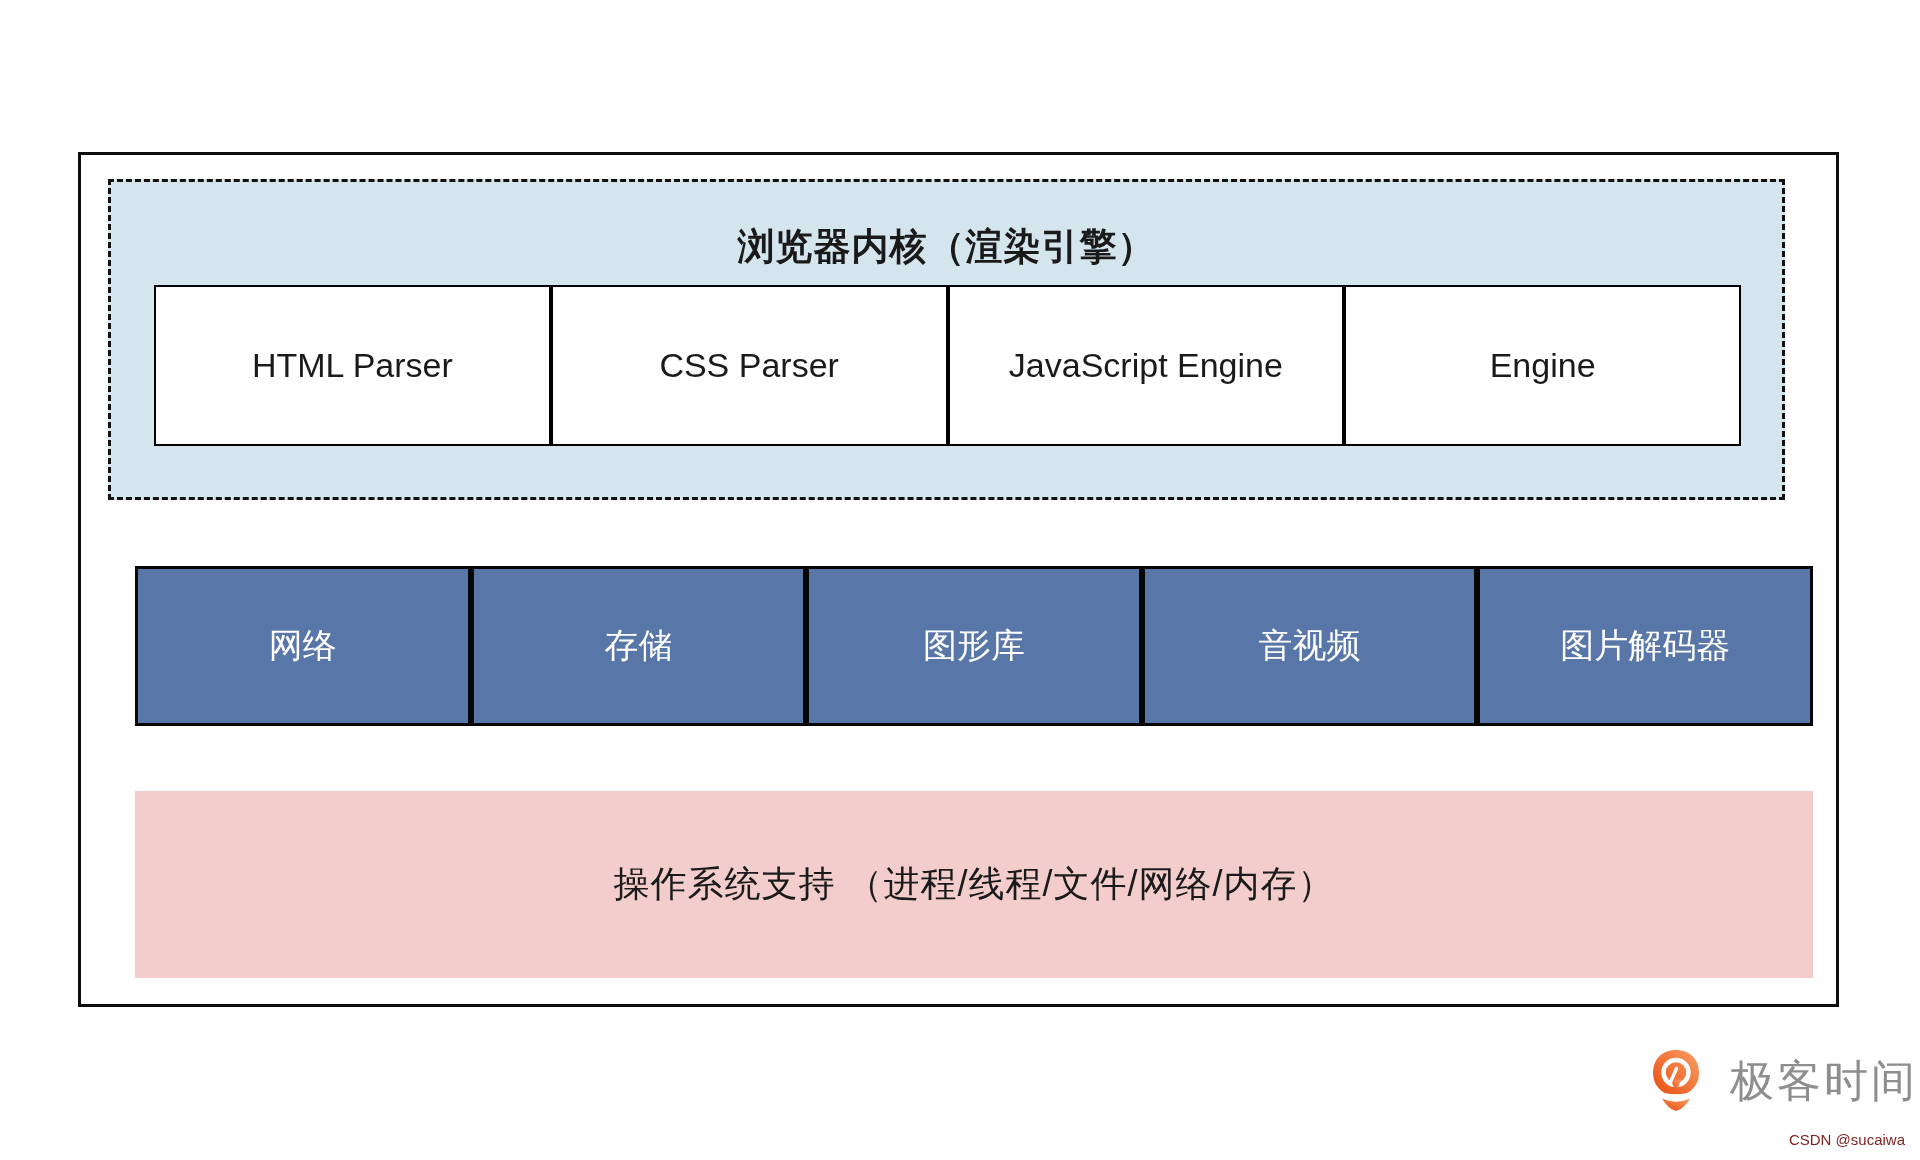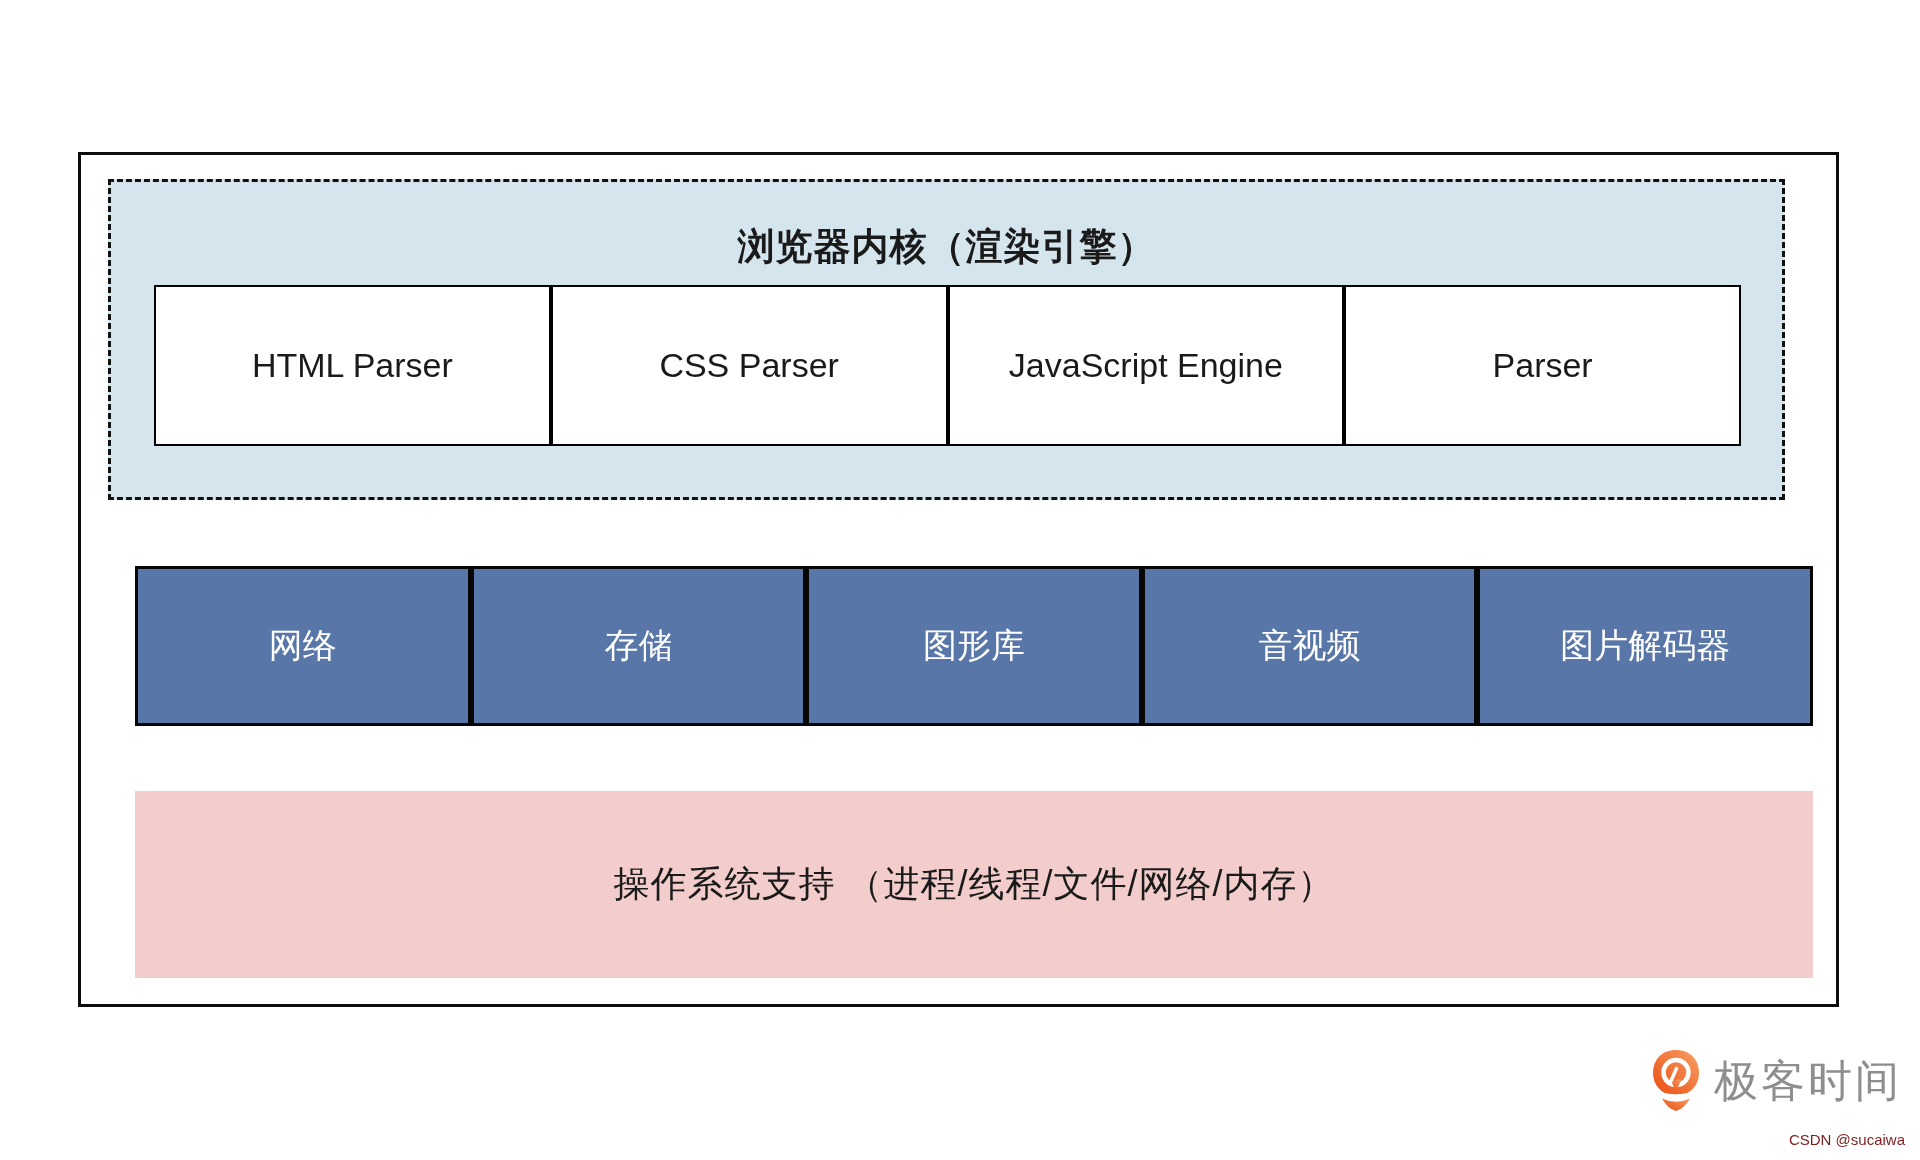--- a/index.html
+++ b/index.html
@@ -139,7 +139,7 @@
           <span>JavaScript Engine</span>
         </div>
         <div class="kernel-card">
-          <span>Parser</span>
+          <span>Engine</span>
         </div>
       </div>
     </div>

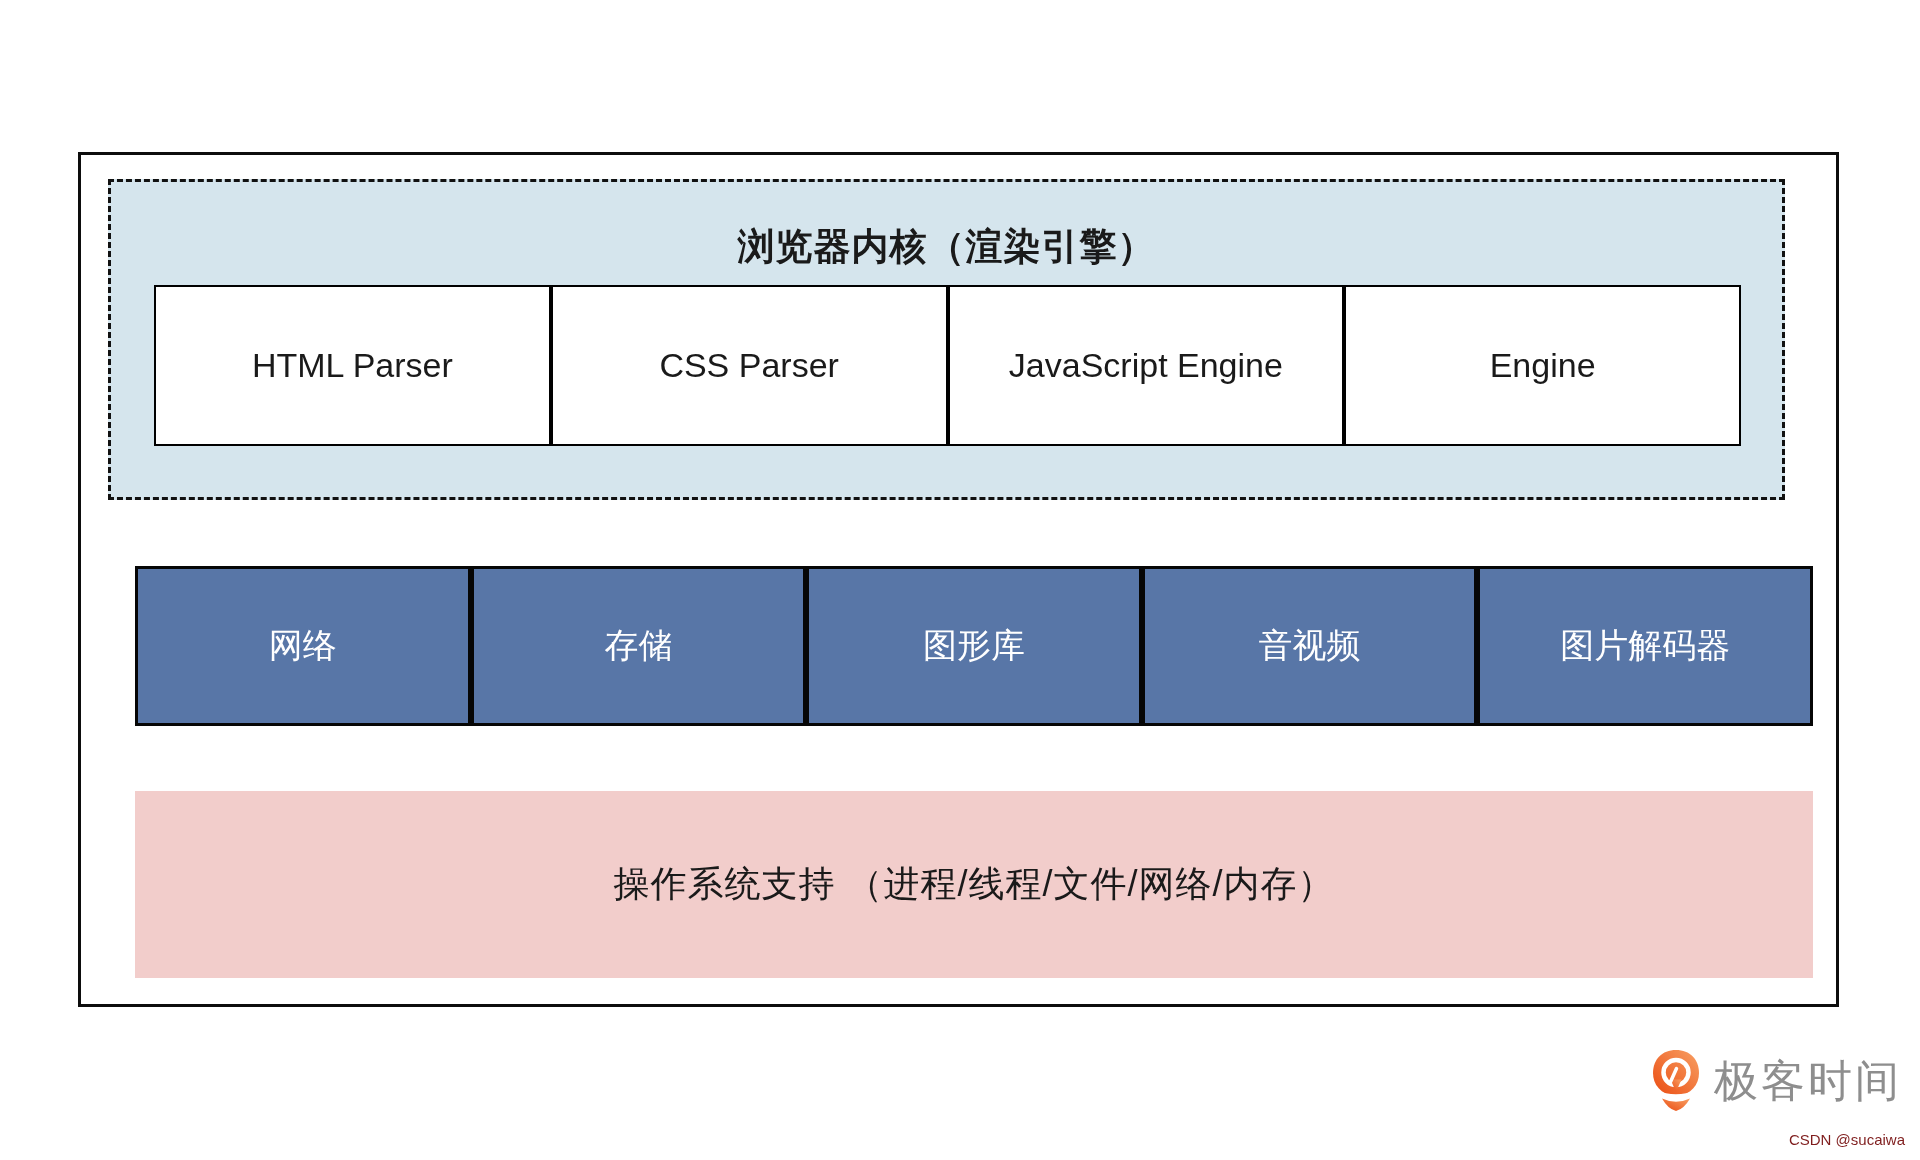--- a/index.html
+++ b/index.html
@@ -102,7 +102,7 @@
     left: 1650px; top: 1048px;
     display: flex;
     align-items: center;
-    gap: 12px;
+    gap: 28px;
   }
   .brand-name {
     font-size: 44px;

